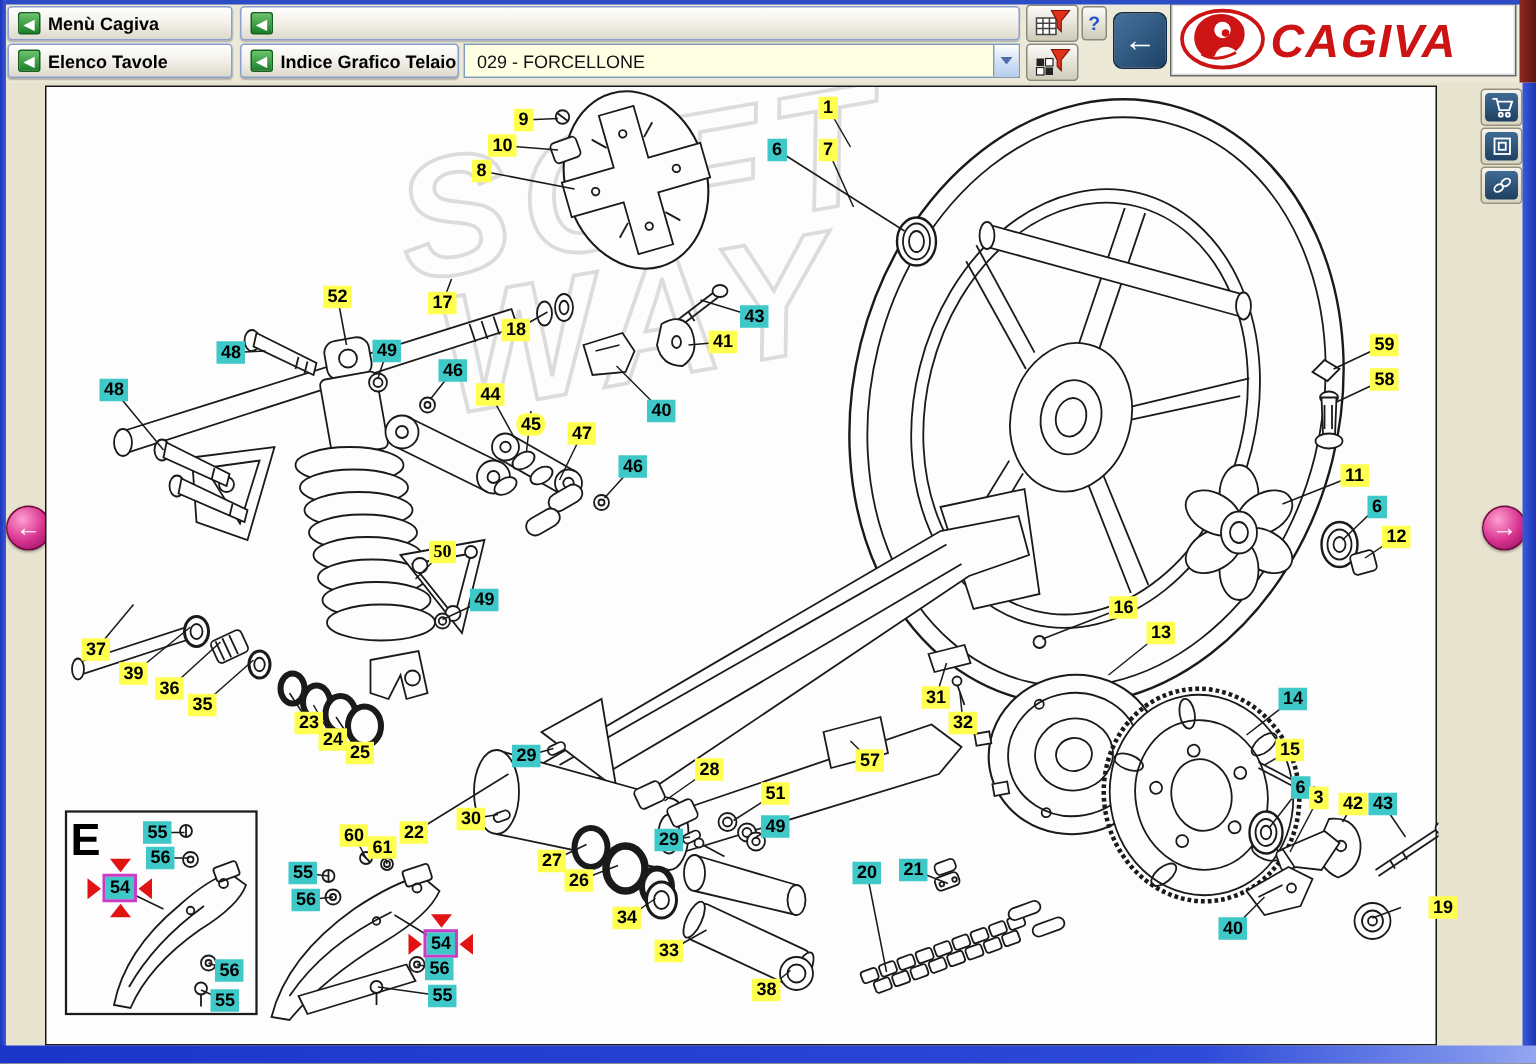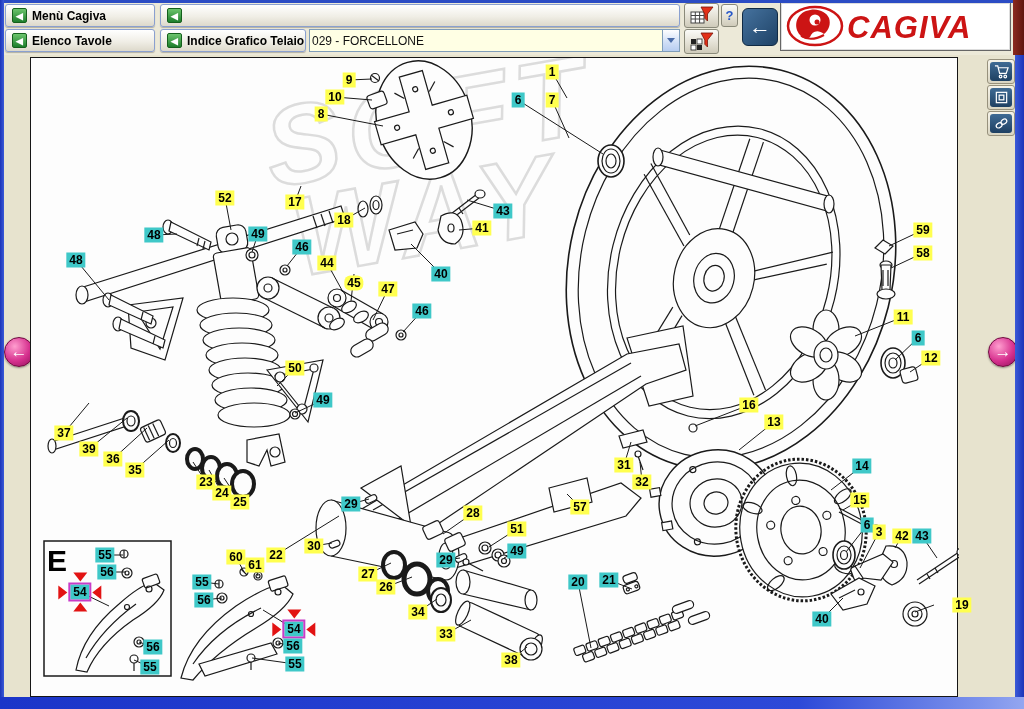--- a/index.html
+++ b/index.html
@@ -25,7 +25,7 @@
          text-align:center;}
   .combo{position:absolute;display:flex;align-items:center;border:1px solid #7f9db9;background:#ffffe4;
          font-size:12px;color:#111;}
-  .combo-text{flex:1;padding:0 2px;white-space:nowrap;overflow:hidden;}
+  .combo-text{flex:1;padding:0 8px;white-space:nowrap;overflow:hidden;}
   .combo-btn{width:17px;align-self:stretch;border-left:1px solid #7f9db9;cursor:pointer;
              background:linear-gradient(#fdfeff,#cfdef6 60%,#b7cdf0);display:flex;align-items:center;justify-content:center;}
   .combo-btn i{width:0;height:0;border:4px solid transparent;border-top:5px solid #4a6ca8;margin-top:4px;}

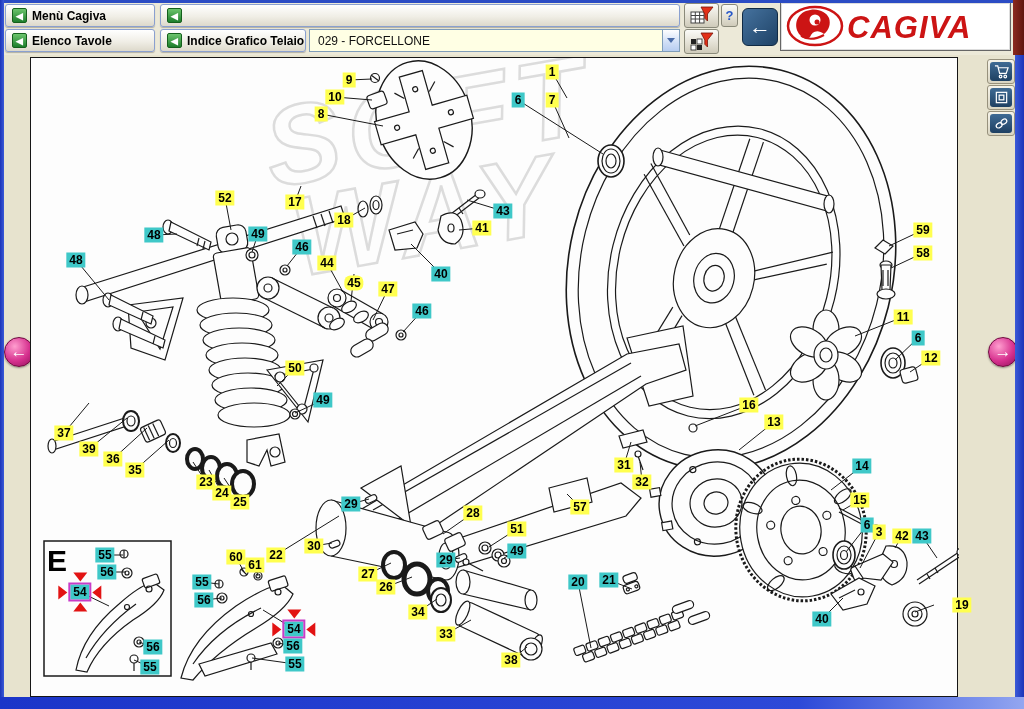--- a/index.html
+++ b/index.html
@@ -681,7 +681,7 @@
         <div class="plabel yel" style="left: 872px; top: 259px; text-align: right;">11</div>
         <div class="plabel grn" style="left: 887px; top: 280px;">6</div>
         <div class="plabel yel" style="left: 900px; top: 300px;">12</div>
-        <div class="plabel yel" style="left: 264px; top: 310px;">50</div>
+        <div class="plabel yel" style="left: 264px; top: 310px; font-family: Liberation Serif, serif;">50</div>
         <div class="plabel grn" style="left: 292px; top: 342px;">49</div>
         <div class="plabel yel" style="left: 33px; top: 375px;">37</div>
         <div class="plabel yel" style="left: 58px; top: 391px;">39</div>

